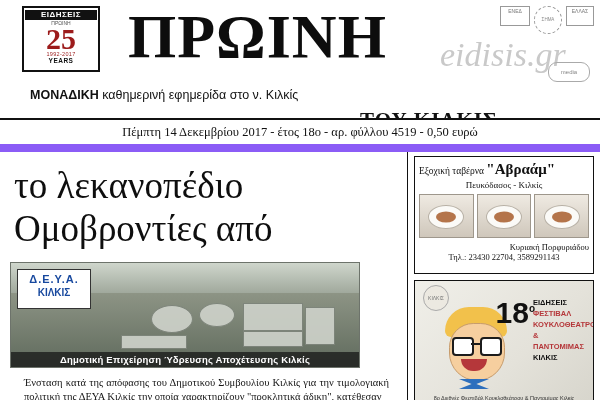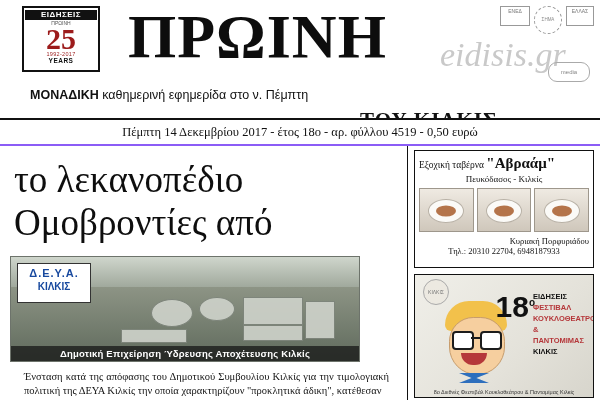--- a/index.html
+++ b/index.html
@@ -497,7 +497,7 @@
 
     <div class="subtitle-left">
       <span>ΜΟΝΑΔΙΚΗ</span>
-      <span class="thin">καθημερινή εφημερίδα στο ν. Πέμπτη</span>
+      <span class="thin">καθημερινή εφημερίδα στο ν. Κιλκίς</span>
     </div>
     <div class="subtitle-right">ΤΟΥ ΚΙΛΚΙΣ</div>
   </div>

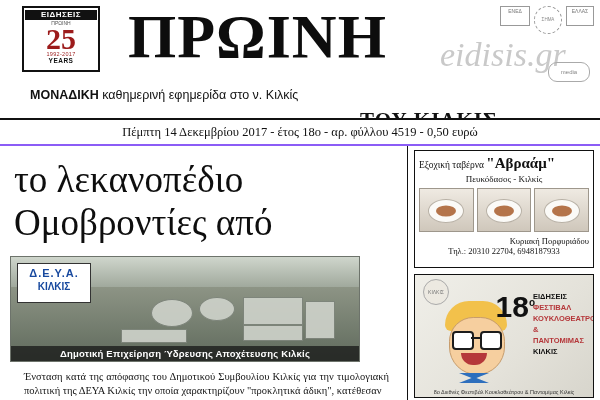--- a/index.html
+++ b/index.html
@@ -173,7 +173,7 @@
   
   .datebar {
     height: 24px;
-    border-bottom: 2px solid #8b5cf6;
+    border-bottom: 8px solid #8b5cf6;
     text-align: center;
     font-family: "Liberation Serif", serif;
     font-size: 12.5px;

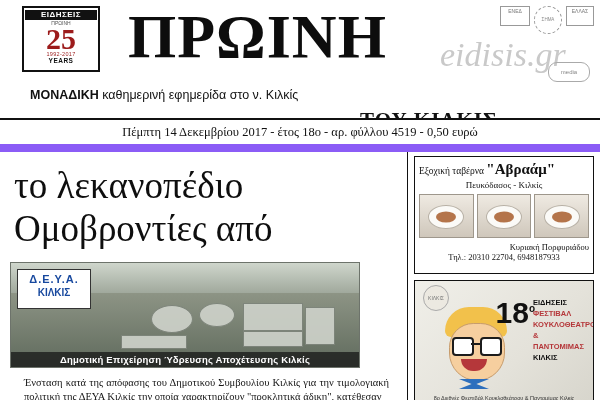--- a/index.html
+++ b/index.html
@@ -555,7 +555,7 @@
             </div>
         </div>
         <div class="ad-sig">Κυριακή Πορφυριάδου</div>
-        <div class="ad-tel">Τηλ.: 20310 22704, 6948187933</div>
+        <div class="ad-tel">Τηλ.: 23430 22704, 3589291143</div>
       </div>
 
       <div class="ad-box ad-festival">

